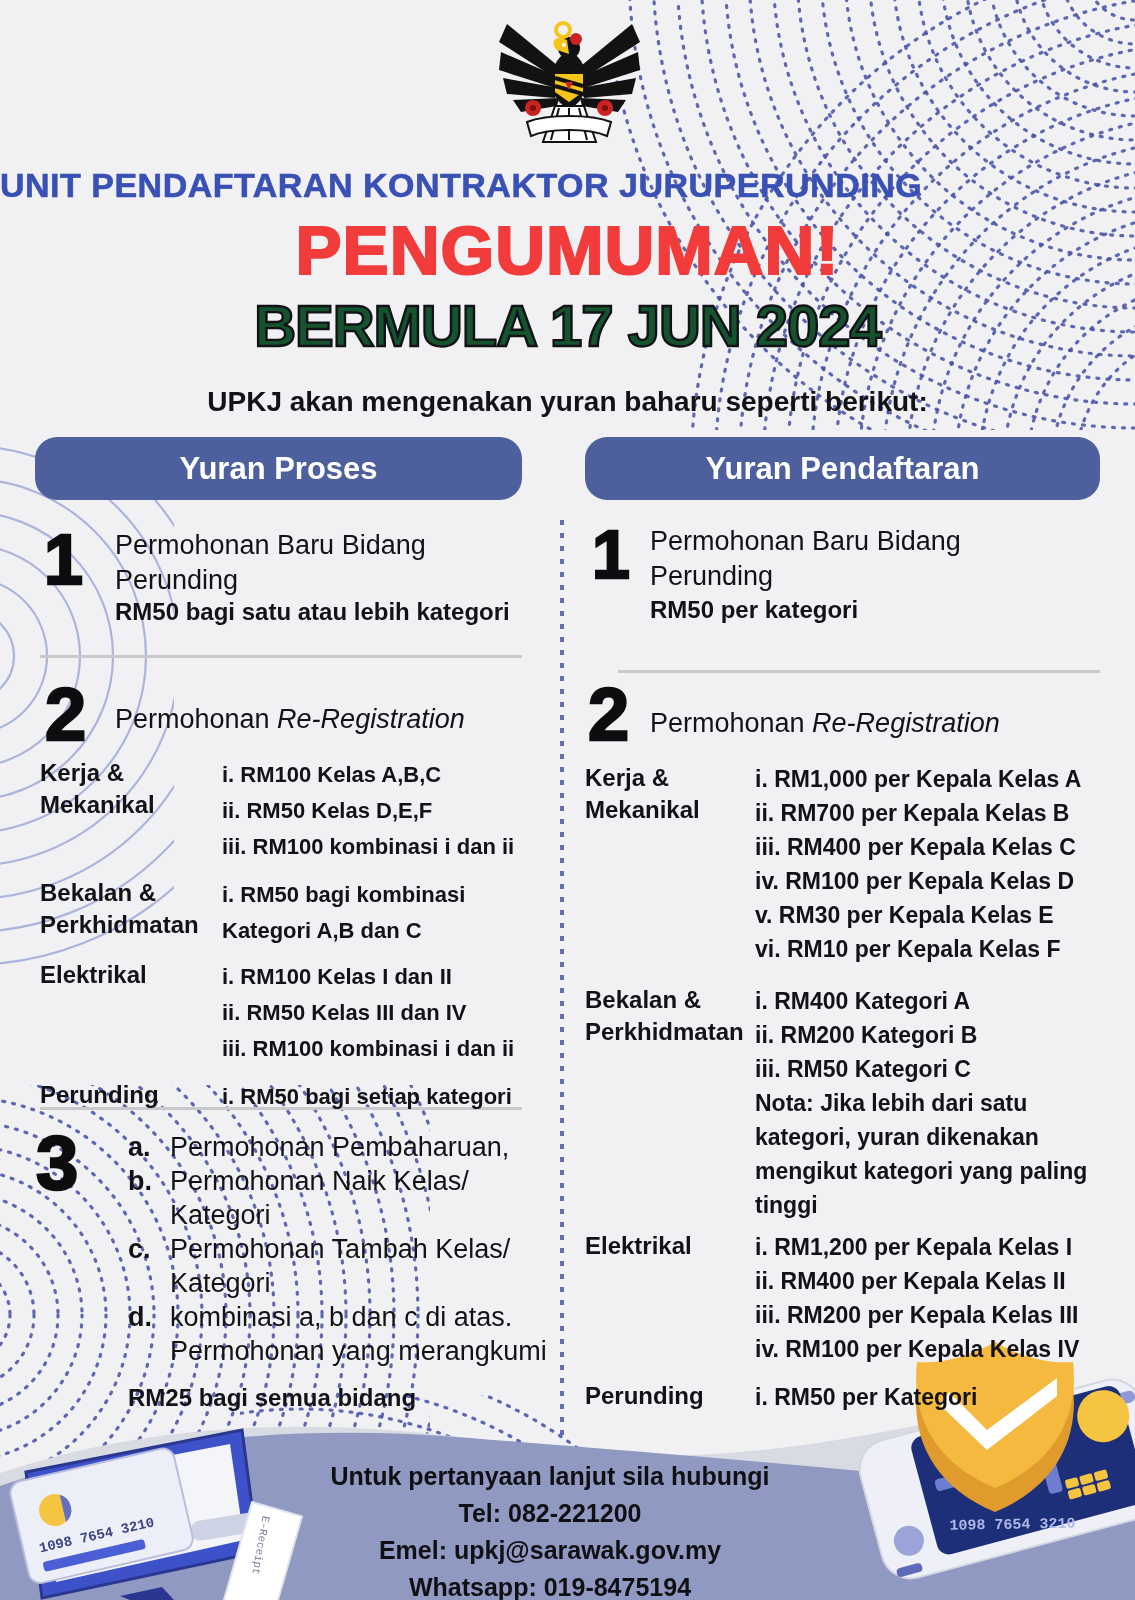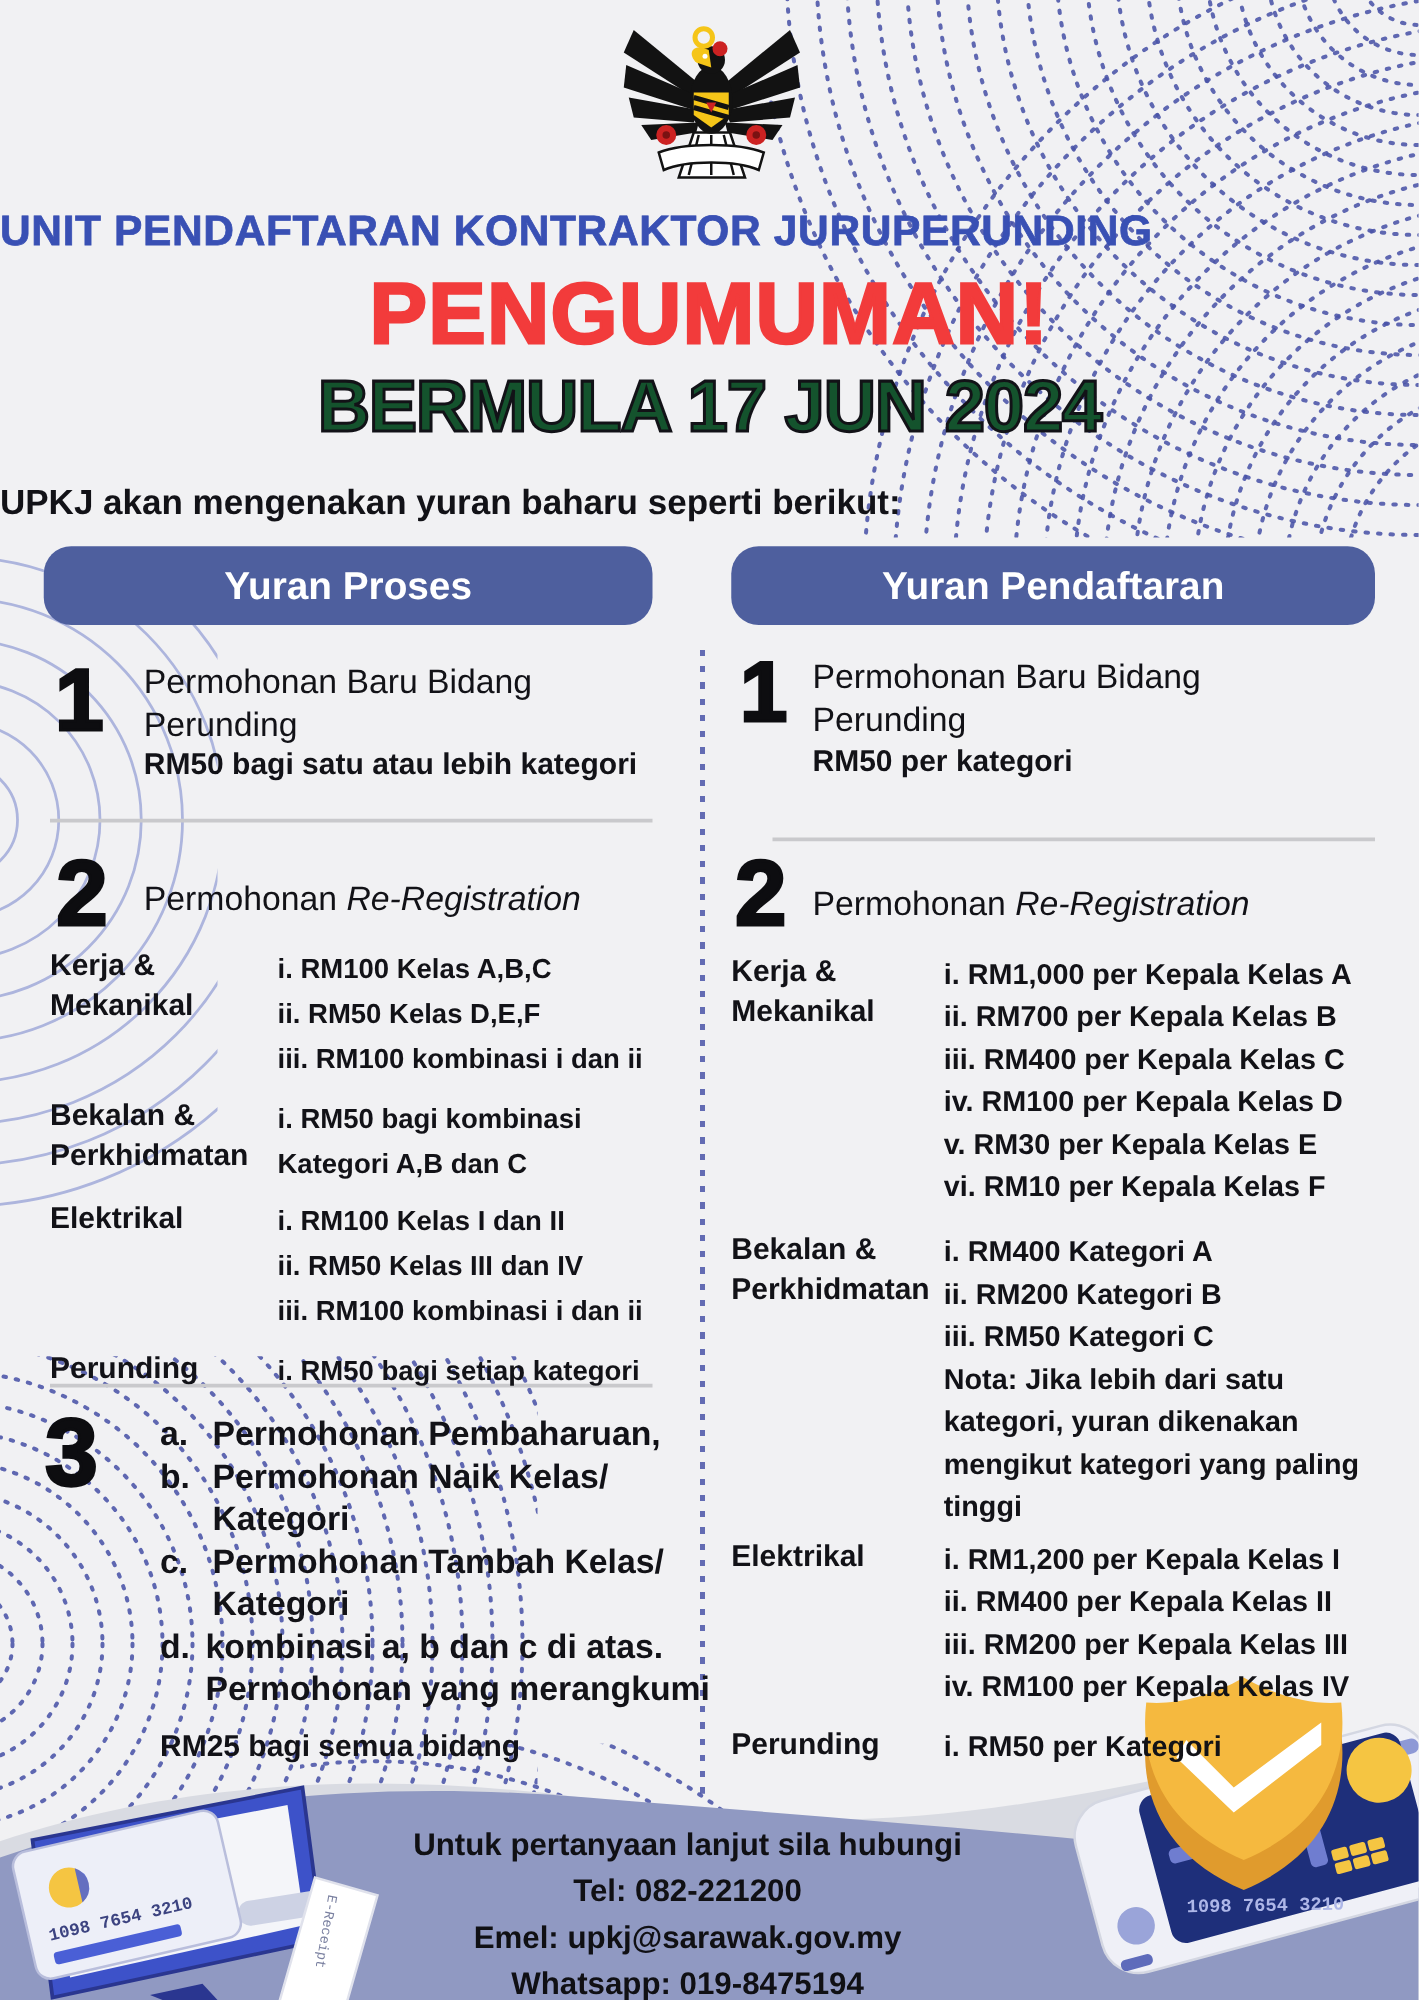--- a/index.html
+++ b/index.html
@@ -18,7 +18,7 @@
             font-weight:700;color:#F23B3B;letter-spacing:1px;-webkit-text-stroke:2.2px #F23B3B;z-index:5}
   .date-line{top:297px;left:0;width:1135px;text-align:center;font-size:58px;line-height:1;
              font-weight:700;color:#14532d;-webkit-text-stroke:2.4px #121217;letter-spacing:-1px;z-index:5}
-  .subtitle{top:386px;left:0;width:1135px;text-align:left;font-size:28px;font-weight:700;z-index:5}
+  .subtitle{top:386px;left:0;width:1135px;text-align:center;font-size:28px;font-weight:700;z-index:5}
   
   .bar{height:63px;background:#4E5F9E;border-radius:22px;color:#fff;display:flex;
        align-items:center;justify-content:center;font-size:31px;font-weight:700;z-index:5}

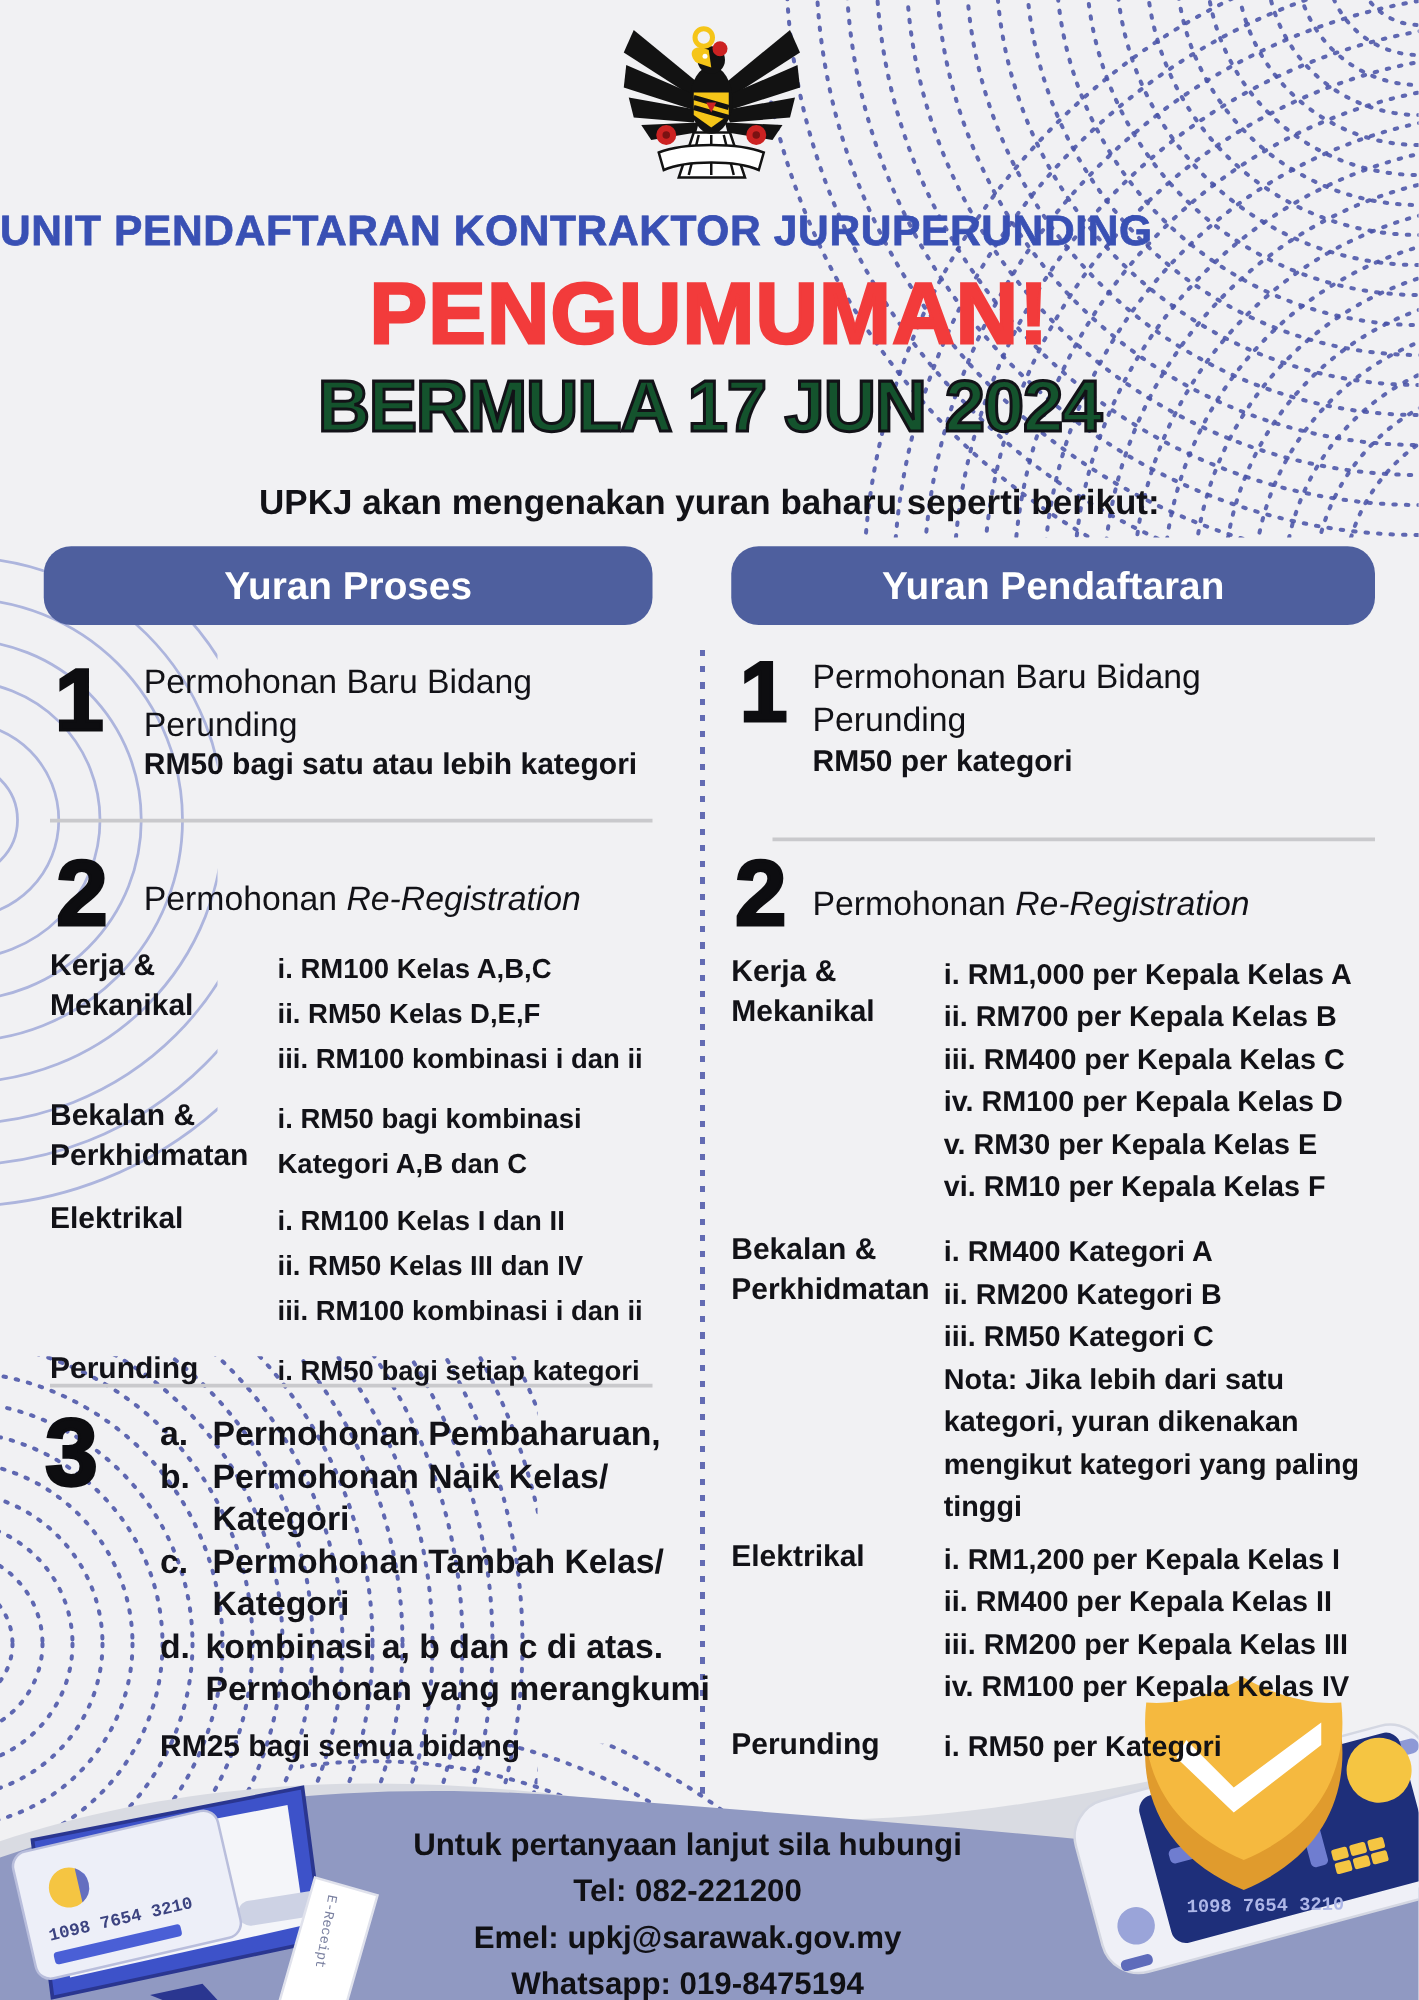--- a/index.html
+++ b/index.html
@@ -44,7 +44,7 @@
   .s3-items{z-index:5}
   .s3-item{display:flex}
   .s3-marker{width:42px;font-size:27px;font-weight:700;line-height:34px}
-  .s3-lines div{font-size:27px;font-weight:700;line-height:34px;white-space:nowrap}
+  .s3-lines div{font-size:27px;font-weight:400;line-height:34px;white-space:nowrap}
   
   .contact{top:1458px;left:230px;width:640px;text-align:center;z-index:7}
   .contact div{font-size:25px;font-weight:700;line-height:37px;color:#101014}

